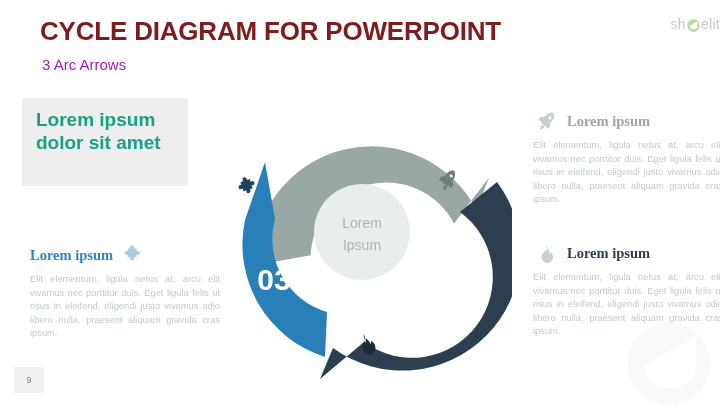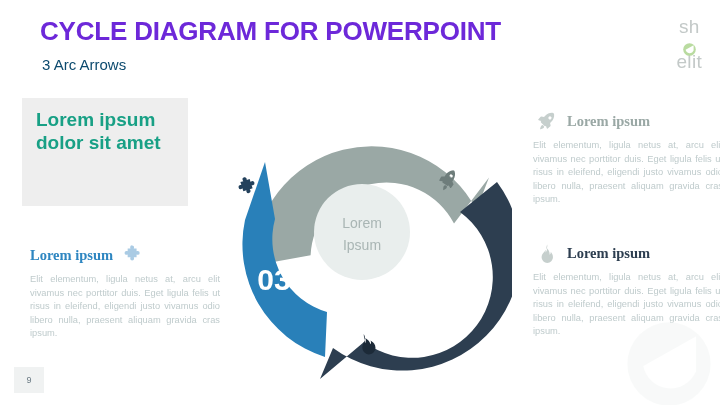--- a/index.html
+++ b/index.html
@@ -22,7 +22,7 @@
     top: 16px;
     font-size: 26px;
     font-weight: bold;
-    color: #6d28d9;
+    color: #7f1d1d;
     letter-spacing: -0.2px;
     white-space: nowrap;
   }

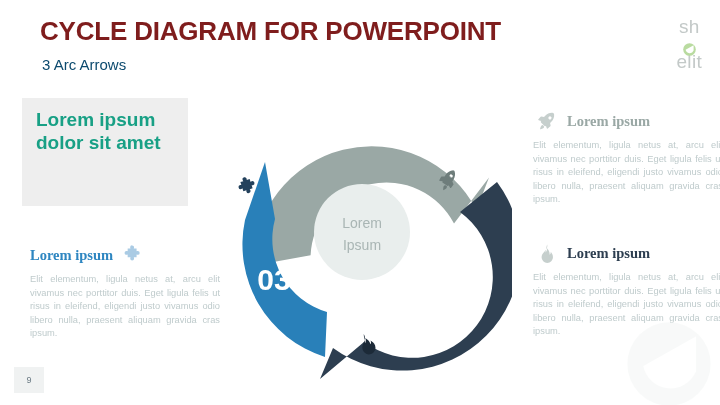--- a/index.html
+++ b/index.html
@@ -38,14 +38,13 @@
   
   .brand {
     position: absolute;
-    right: 18px;
+    right: 0;
     top: 16px;
-    font-size: 19px;
+    font-size: 14px;
     color: #c3c9c8;
     letter-spacing: 0.3px;
     display: flex;
     align-items: center;
-    flex-direction: column;
   }
   .brand .leaf {
     display: inline-block;

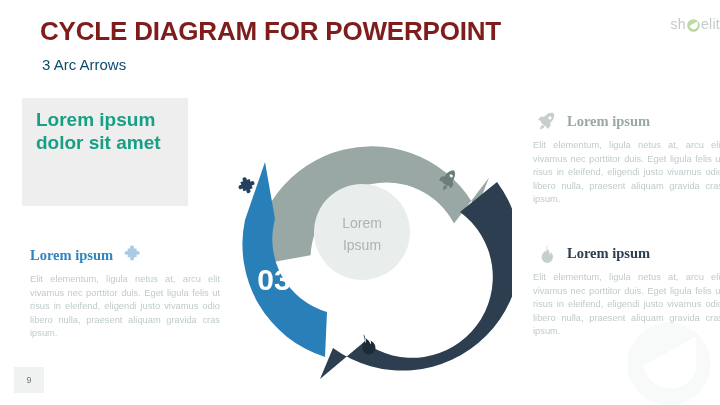--- a/index.html
+++ b/index.html
@@ -31,7 +31,7 @@
     left: 42px;
     top: 56px;
     font-size: 15px;
-    color: #0c4a6e;
+    color: #a21caf;
     font-weight: normal;
   }
 

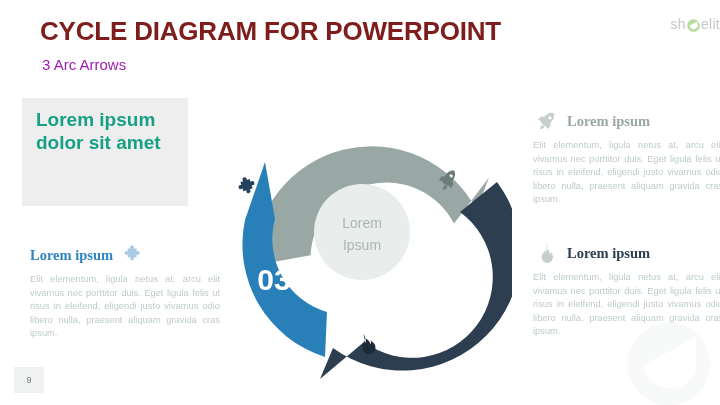--- a/index.html
+++ b/index.html
@@ -61,7 +61,7 @@
     left: 22px;
     top: 98px;
     width: 166px;
-    height: 108px;
+    height: 88px;
     background: #eeeeee;
     box-sizing: border-box;
     padding: 10px 12px 12px 14px;

